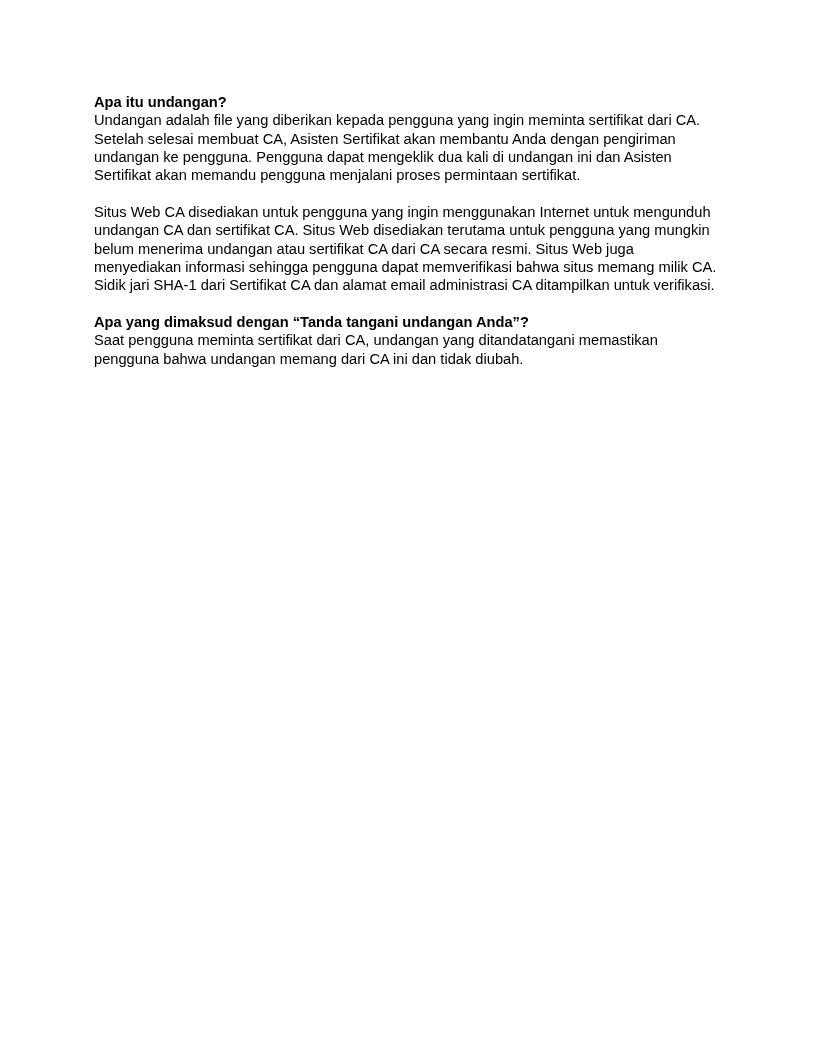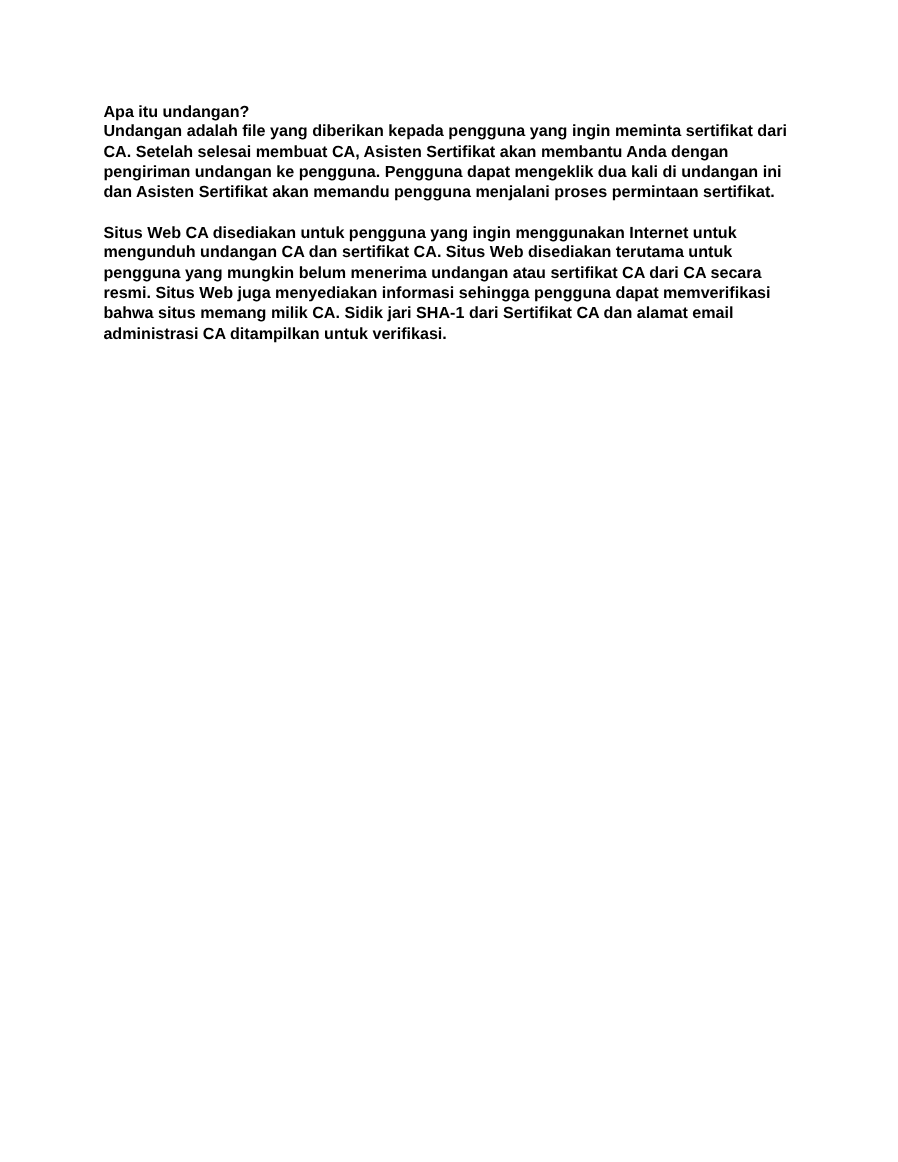--- a/index.html
+++ b/index.html
@@ -32,7 +32,7 @@
     font-weight: bold;
   }
   .body {
-    font-weight: bold;
+    font-weight: normal;
   }
 </style>
 </head>

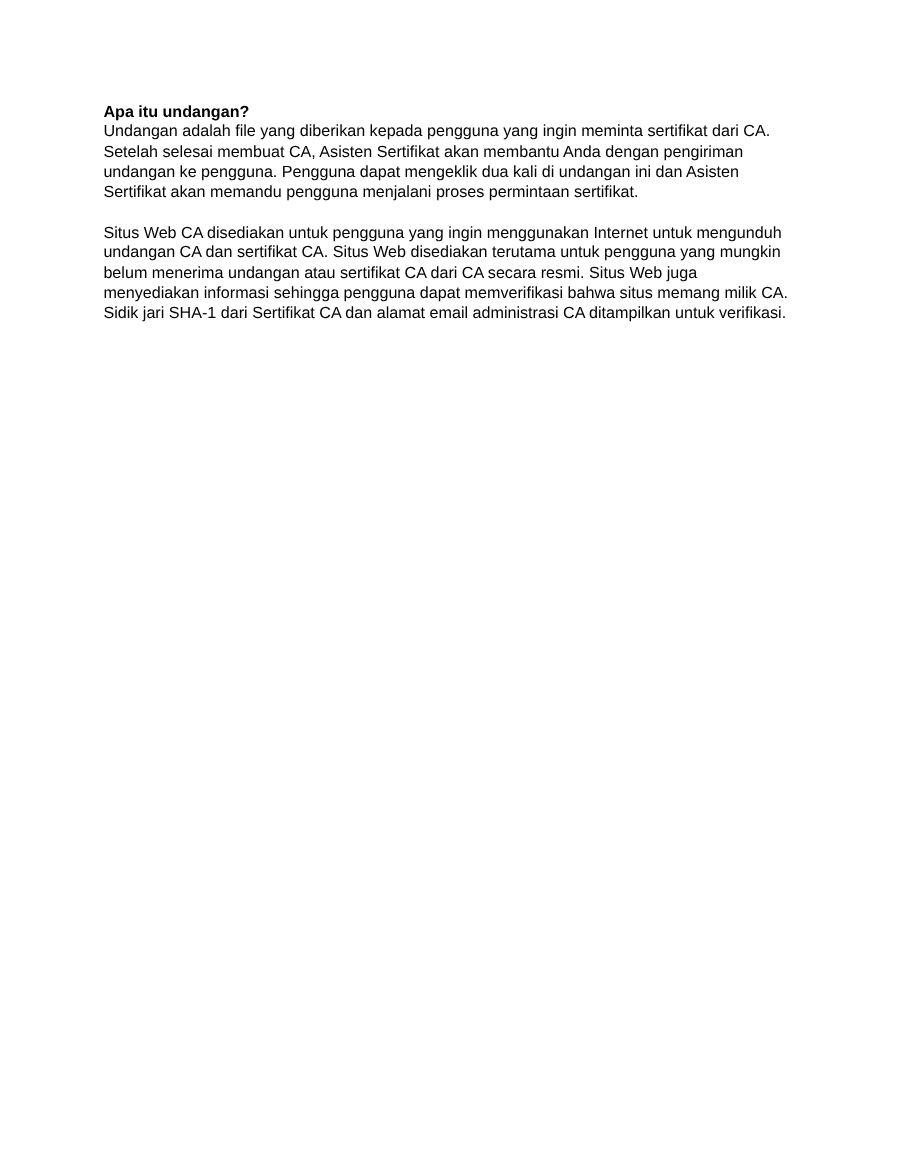--- a/index.html
+++ b/index.html
@@ -50,6 +50,10 @@
       <div class="body">Situs Web CA disediakan untuk pengguna yang ingin menggunakan Internet untuk mengunduh undangan CA dan sertifikat CA. Situs Web disediakan terutama untuk pengguna yang mungkin belum menerima undangan atau sertifikat CA dari CA secara resmi. Situs Web juga menyediakan informasi sehingga pengguna dapat memverifikasi bahwa situs memang milik CA. Sidik jari SHA-1 dari Sertifikat CA dan alamat email administrasi CA ditampilkan untuk verifikasi.</div>
     </div>
 
+    <div class="section">
+      <div class="heading">Apa yang dimaksud dengan “Tanda tangani undangan Anda”?</div>
+      <div class="body">Saat pengguna meminta sertifikat dari CA, undangan yang ditandatangani memastikan pengguna bahwa undangan memang dari CA ini dan tidak diubah.</div>
+    </div>
 
   </div>
 </div>

